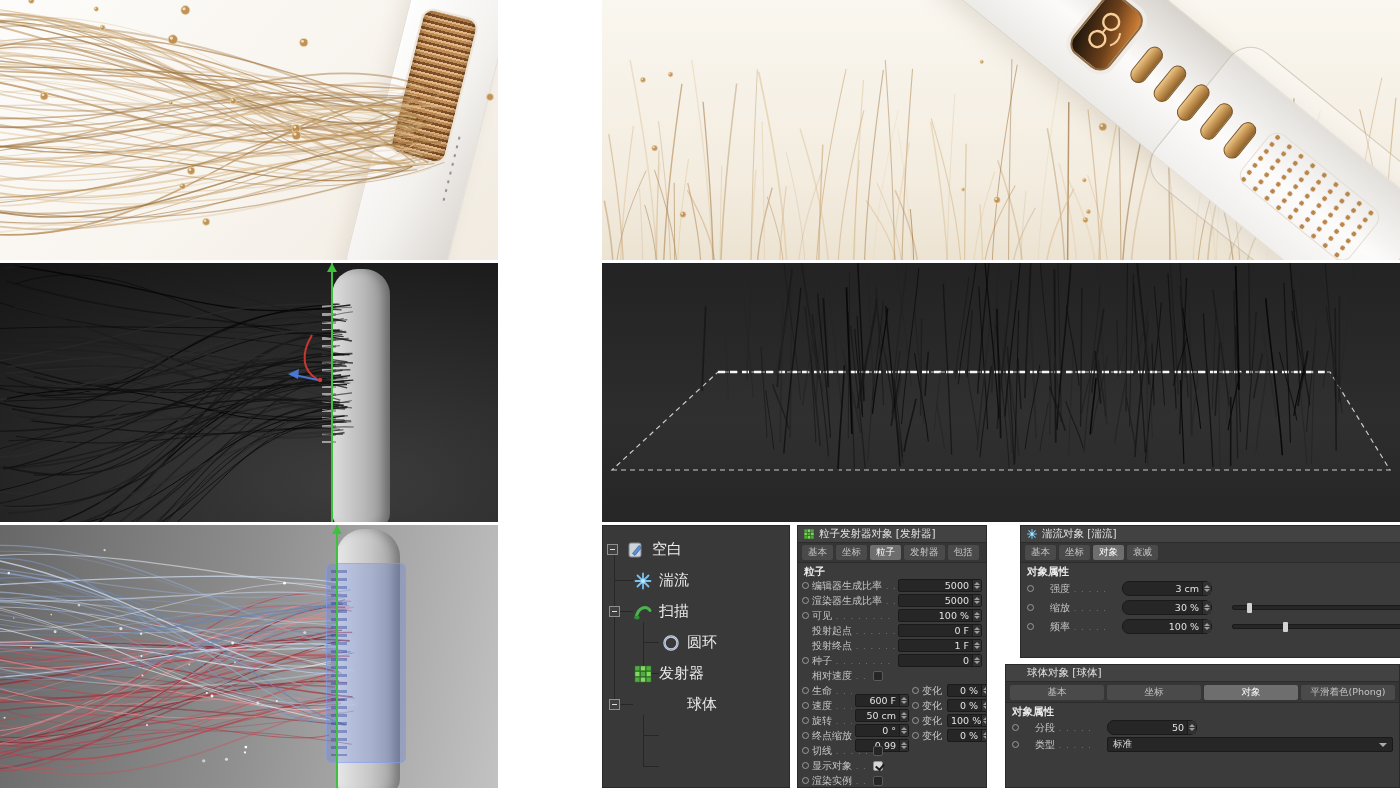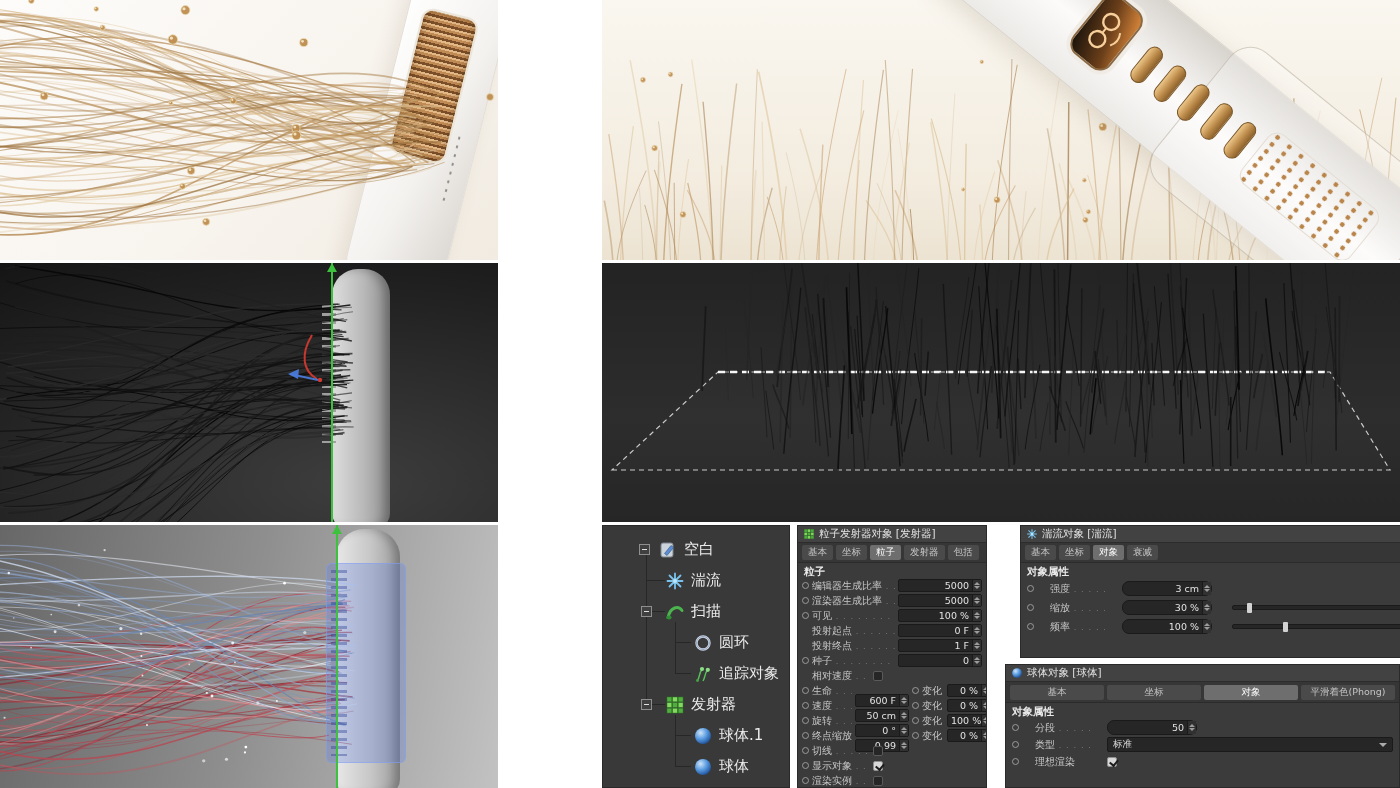--- a/index.html
+++ b/index.html
@@ -92,7 +92,7 @@
 
   
   .om{background:#393939;border:1px solid #2a2a2a;}
-  .tree{position:relative;height:100%;padding-top:8px;margin-left:32px;}
+  .tree{position:relative;height:100%;padding-top:8px;}
   .titem{position:relative;display:flex;align-items:center;height:31px;gap:6px;color:#ebebeb;font-size:15px;white-space:nowrap;}
   .ticon{width:20px;height:20px;flex:none;display:inline-block;}
   .tline{position:absolute;background:#272727;}

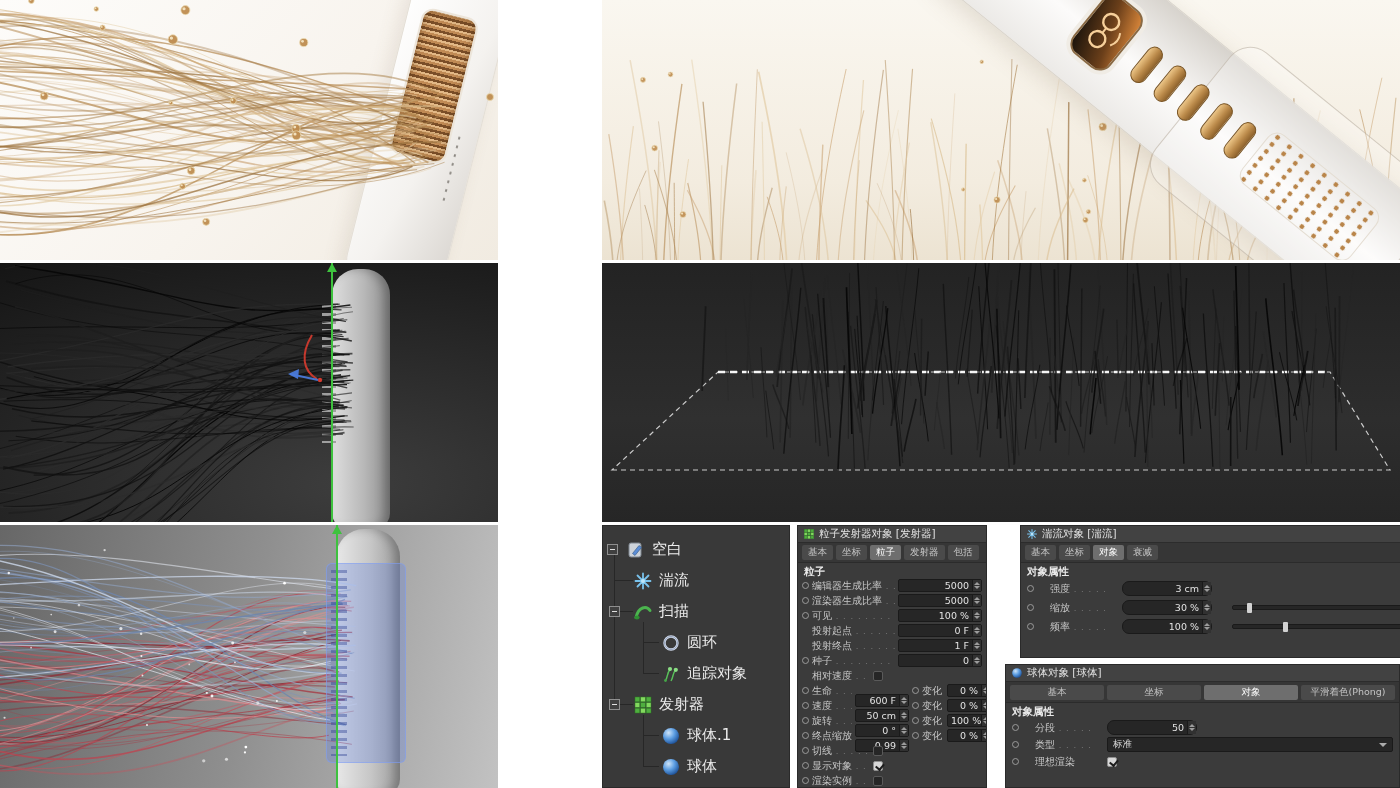--- a/index.html
+++ b/index.html
@@ -805,20 +805,6 @@
         </span>
         <span class="tlabel">圆环</span>
       </div>
-      <div class="titem" style="padding-left:58px">
-        <span class="ticon">
-          <svg viewBox="0 0 20 20" width="20" height="20">
-              <g stroke="#58c05a" stroke-width="1.4" fill="none">
-                <path d="M4.5 16.5 C7 12.5,6 9,9 5.5"></path>
-                <path d="M10 17 C12.5 13,11.5 9.5,14.5 6"></path>
-              </g>
-              <circle cx="9" cy="5" r="2.1" fill="#8ade84"></circle>
-              <circle cx="14.8" cy="5.8" r="2.1" fill="#8ade84"></circle>
-              <circle cx="4.5" cy="16.5" r="1.4" fill="#44a546"></circle>
-            </svg>
-        </span>
-        <span class="tlabel">追踪对象</span>
-      </div>
       <div class="titem" style="padding-left:30px">
         <span class="ticon">
           <svg viewBox="0 0 20 20" width="20" height="20">

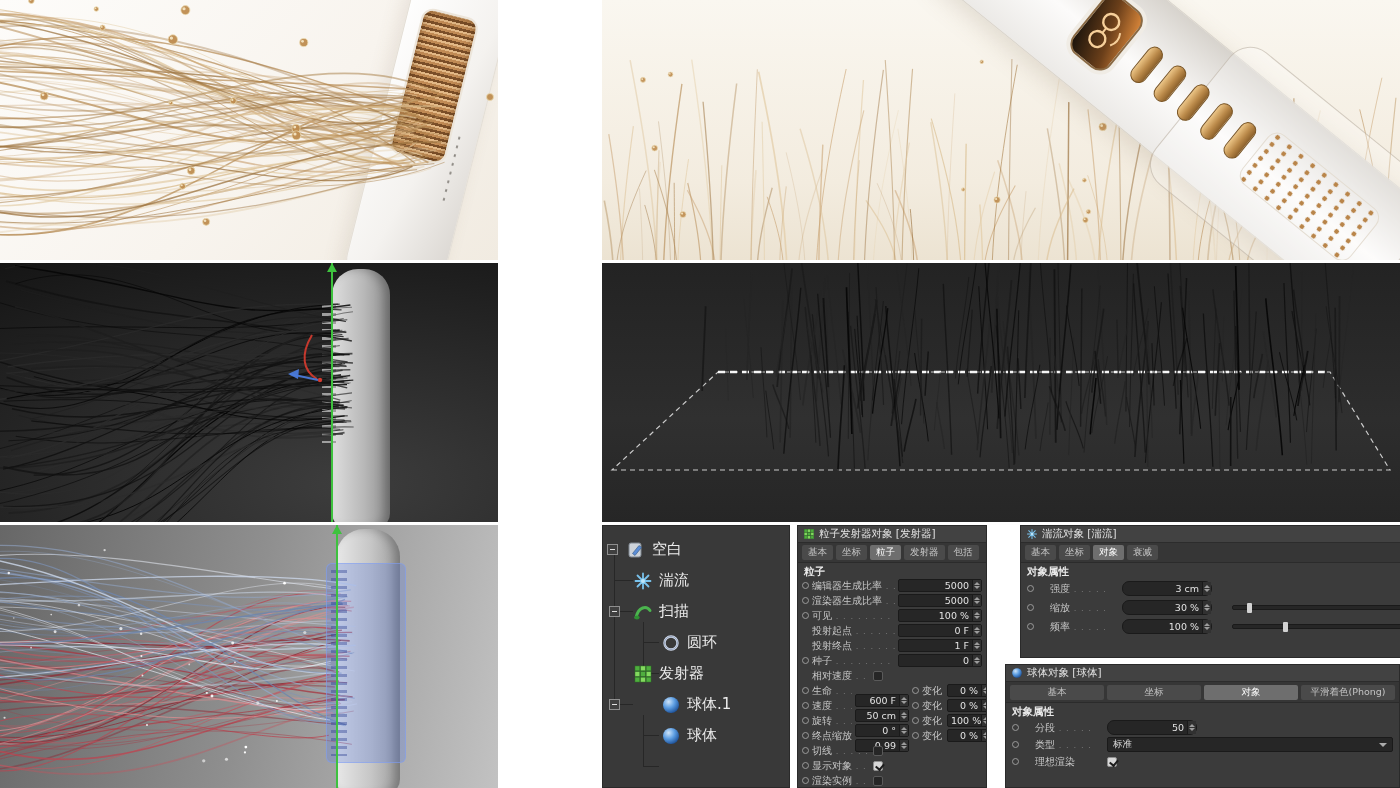--- a/index.html
+++ b/index.html
@@ -826,21 +826,6 @@
       <div class="titem" style="padding-left:58px">
         <span class="ticon">
           <svg viewBox="0 0 20 20" width="20" height="20">
-              <defs>
-                <radialGradient id="sphg" cx="35%" cy="30%" r="75%">
-                  <stop offset="0%" stop-color="#cfe4f8"></stop>
-                  <stop offset="50%" stop-color="#5d9ee2"></stop>
-                  <stop offset="100%" stop-color="#1b4f97"></stop>
-                </radialGradient>
-              </defs>
-              <circle cx="10" cy="10" r="8" fill="url(#sphg)"></circle>
-            </svg>
-        </span>
-        <span class="tlabel">球体.1</span>
-      </div>
-      <div class="titem" style="padding-left:58px">
-        <span class="ticon">
-          <svg viewBox="0 0 20 20" width="20" height="20">
               <circle cx="10" cy="10" r="8" fill="url(#sphg)"></circle>
             </svg>
         </span>

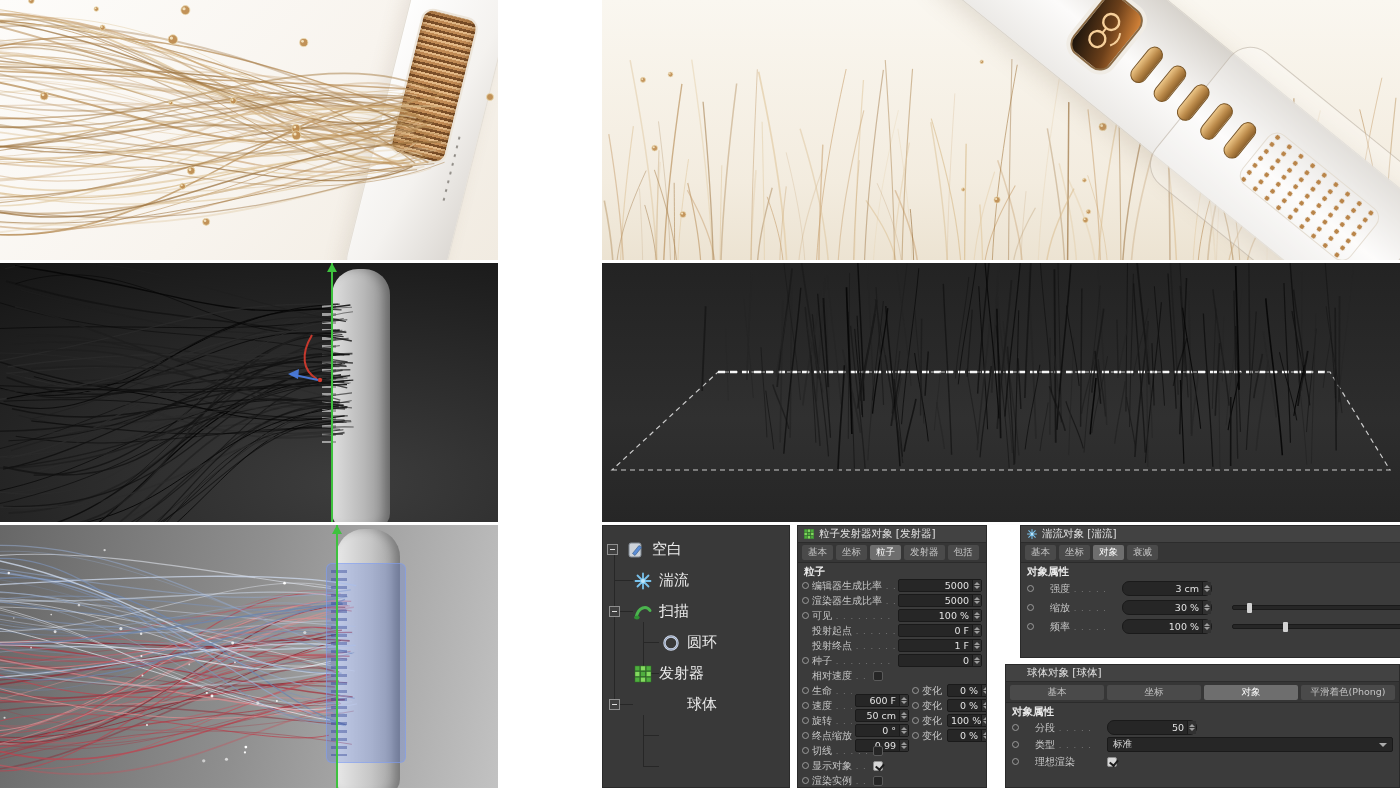--- a/index.html
+++ b/index.html
@@ -1074,11 +1074,6 @@
             <span class="sval">标准</span>
           </span>
       </div>
-      <div class="rowL rowS">
-        <span class="adot"></span>
-        <span class="rlabel w56">理想渲染</span>
-        <span class="cbox on"></span>
-      </div>
     </div>
   </section>
 

